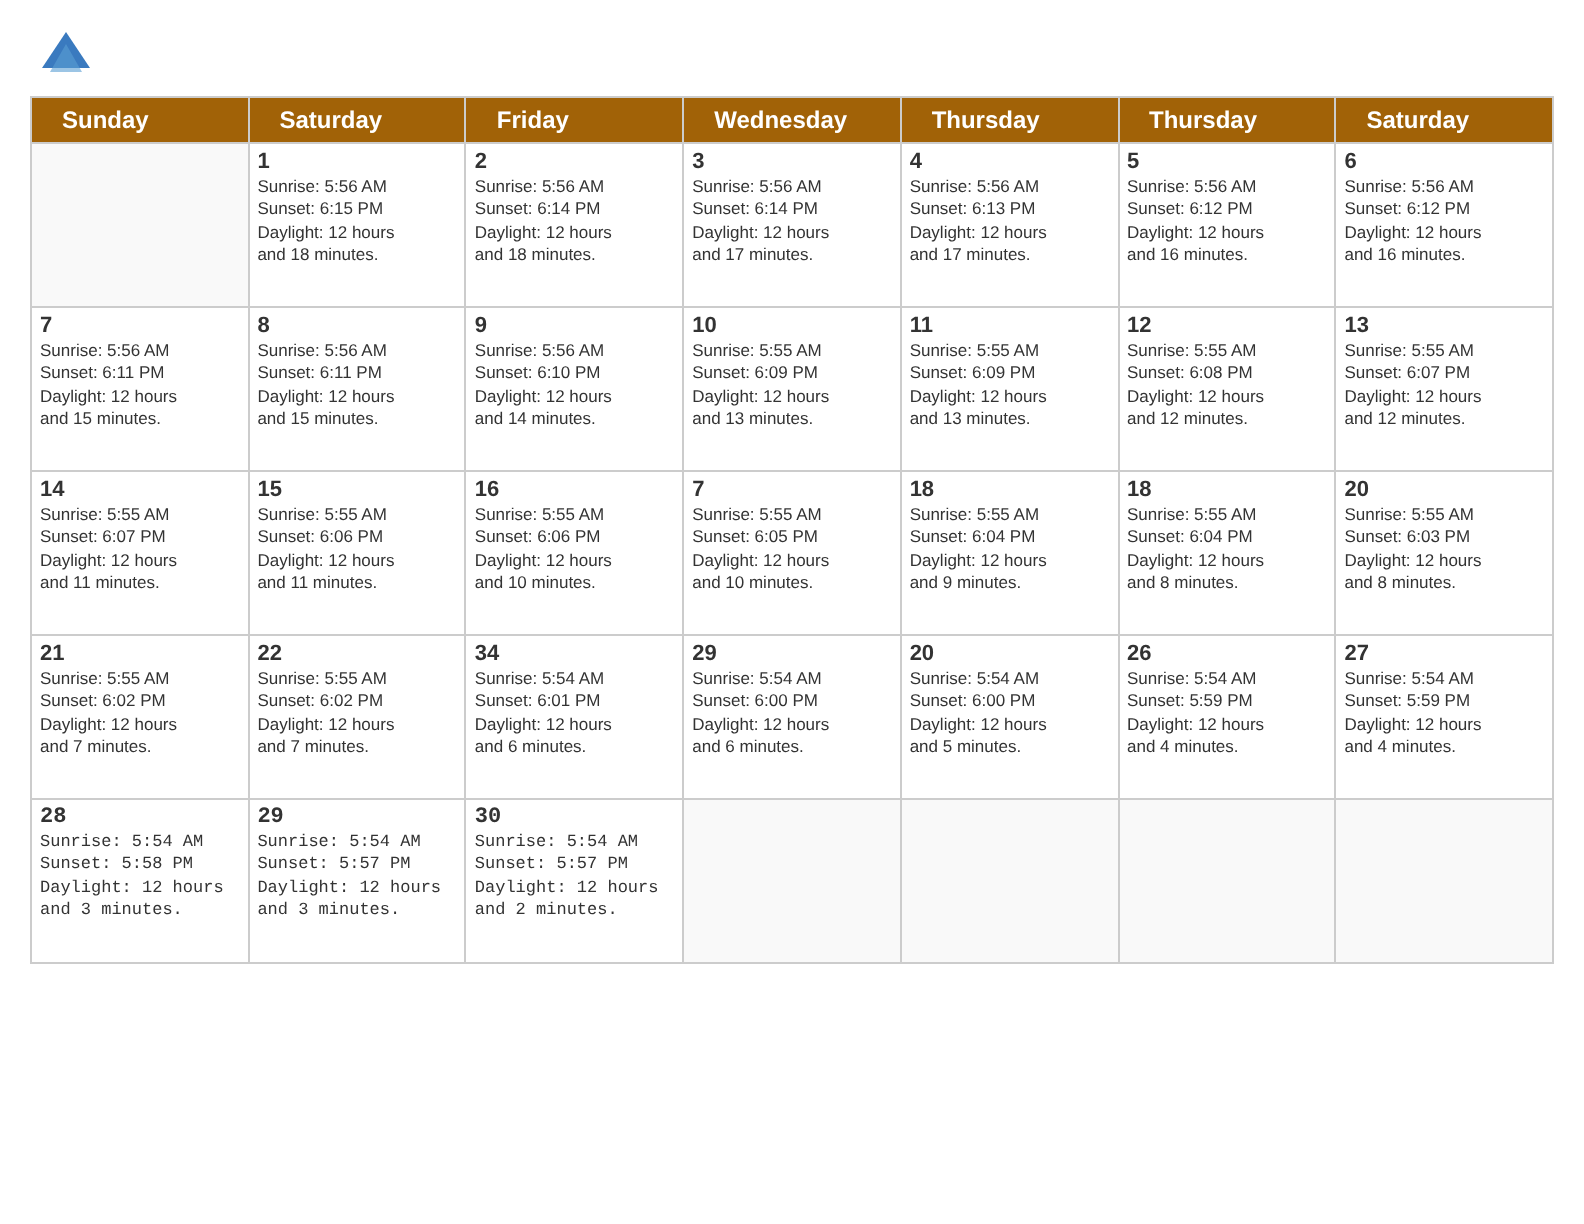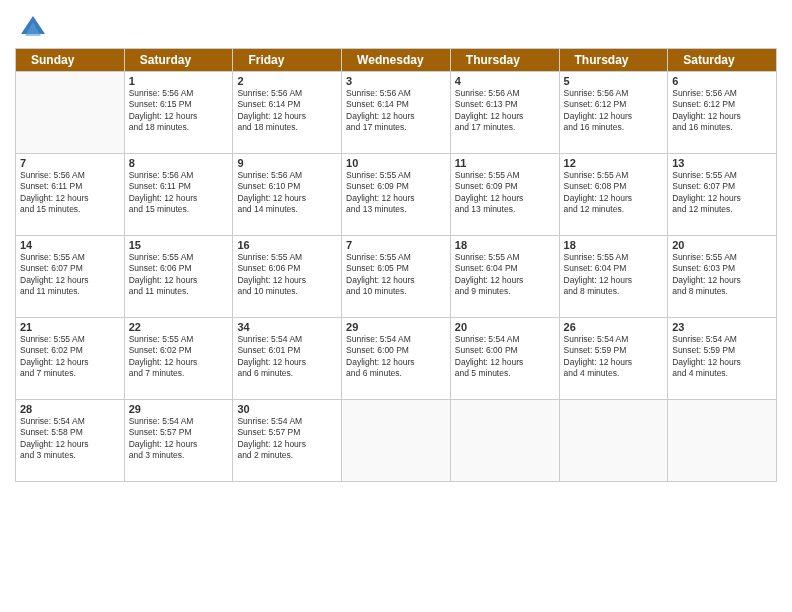--- a/index.html
+++ b/index.html
@@ -327,7 +327,7 @@
 and 4 minutes.</div>
           </td>
           <td>
-            <span class="day-number">23</span>
+            <span class="day-number">27</span>
             <div class="day-info" style="white-space: pre-line;">Sunrise: 5:54 AM
 Sunset: 5:59 PM
 Daylight: 12 hours

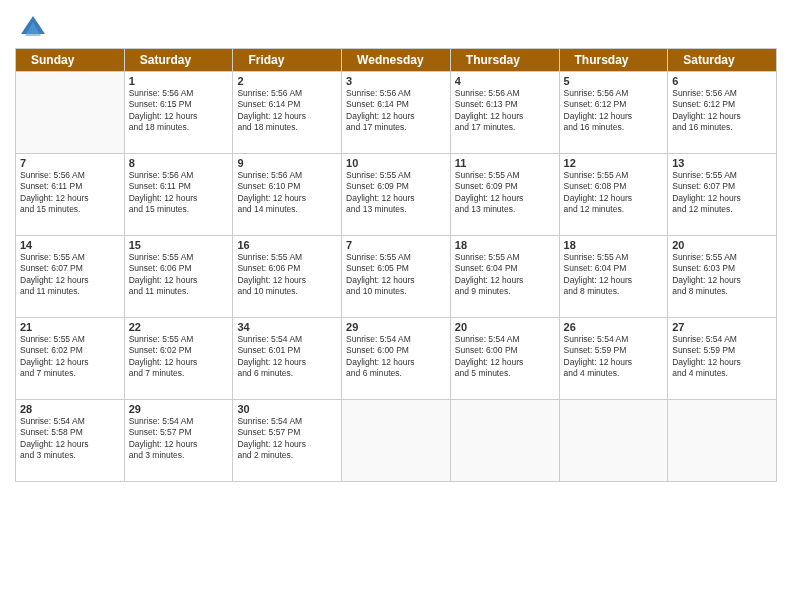--- a/index.html
+++ b/index.html
@@ -100,6 +100,7 @@
     }
     .last-row td {
       height: 82px;
+      font-family: Liberation Mono, monospace;
     }
   </style>
 </head>

